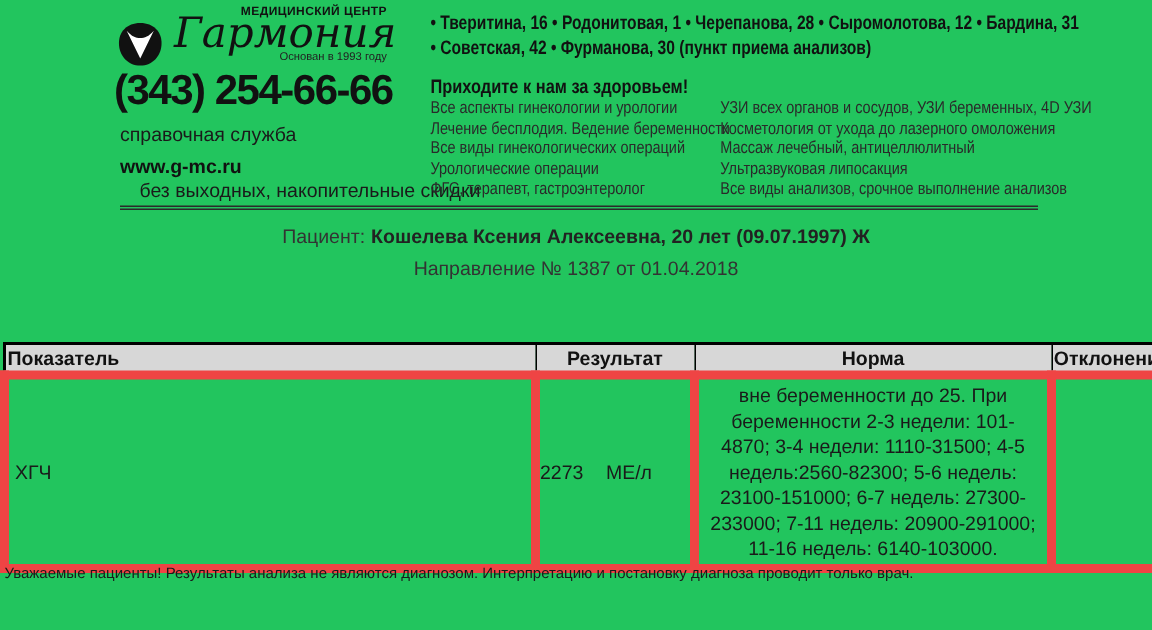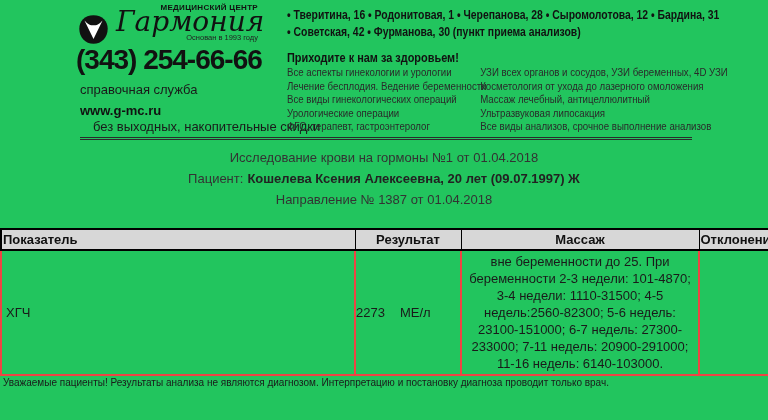--- a/index.html
+++ b/index.html
@@ -113,7 +113,6 @@
   <div class="divider"></div>
 
   <div class="doc-titles">
-    <div>Исследование крови на гормоны №1 от 01.04.2018</div>
     <div>
       <span class="patient-label">Пациент:</span><span class="bold">Кошелева Ксения Алексеевна, 20 лет (09.07.1997) Ж</span>
     </div>

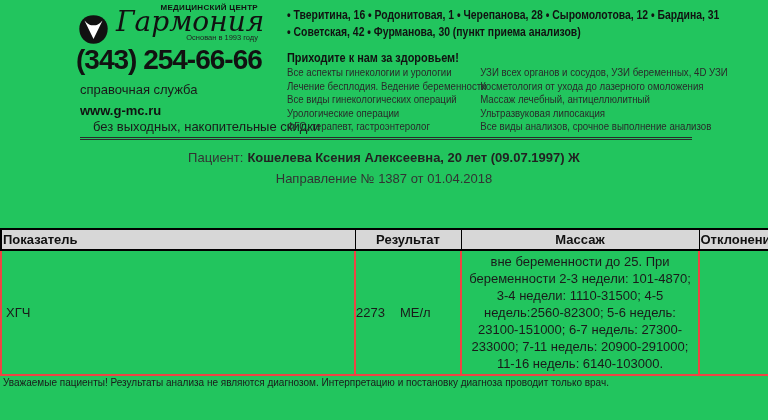--- a/index.html
+++ b/index.html
@@ -130,7 +130,7 @@
       <tr>
         <th class="left">Показатель</th>
         <th>Результат</th>
-        <th>Массаж</th>
+        <th>Норма</th>
         <th>Отклонение</th>
       </tr>
     </thead>

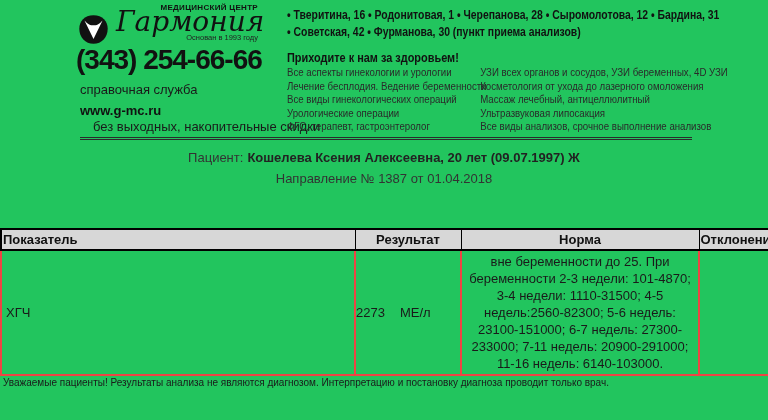--- a/index.html
+++ b/index.html
@@ -48,7 +48,7 @@
     border:1px solid #000; border-bottom:2px solid #000; height:21px; padding:0 1px;
   }
   table.results th.left { text-align:left; }
-  table.results td { border:2px solid #ef4444; height:119px; vertical-align:middle;
+  table.results td { border:6px solid #ef4444; height:119px; vertical-align:middle;
                      font-size:13px; color:#1a1a1a; }
   td.indicator { text-align:left; padding-left:4px; }
   td.result { text-align:left; }

